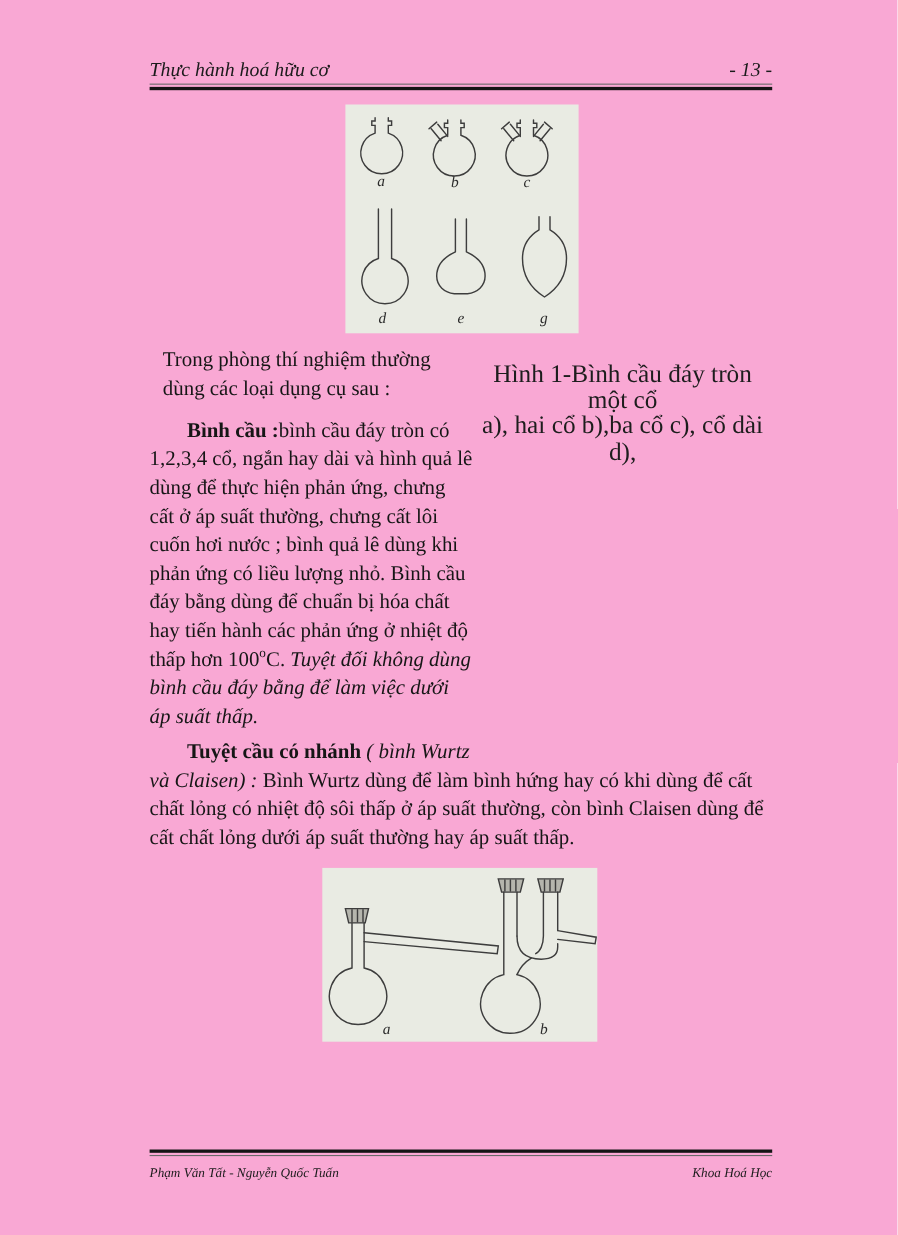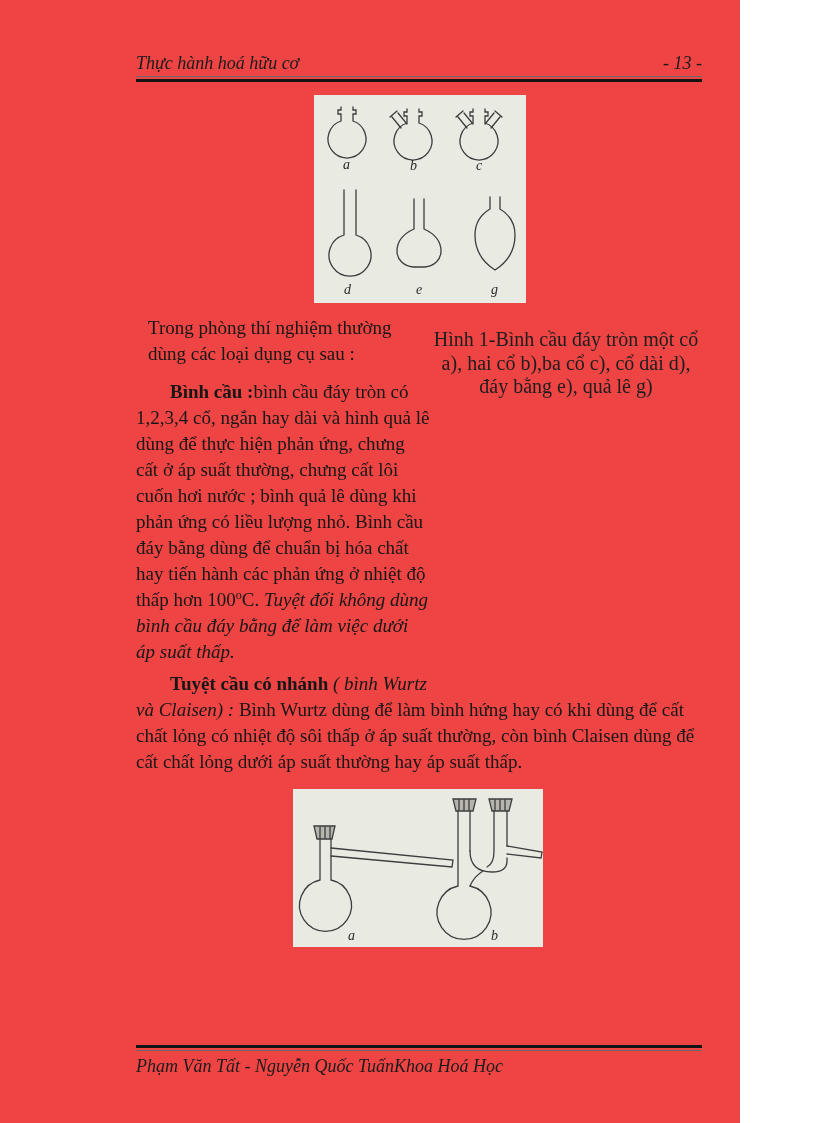--- a/index.html
+++ b/index.html
@@ -5,8 +5,8 @@
   html,body{margin:0;padding:0;background:#ffffff;}
   .page{
     position:relative;
-    width:740px;height:1123px;
-    background:#ef4444;
+    width:816px;height:1123px;
+    background:#f9a8d4;
     font-family:"Liberation Serif", serif;
     color:#161616;
     overflow:hidden;

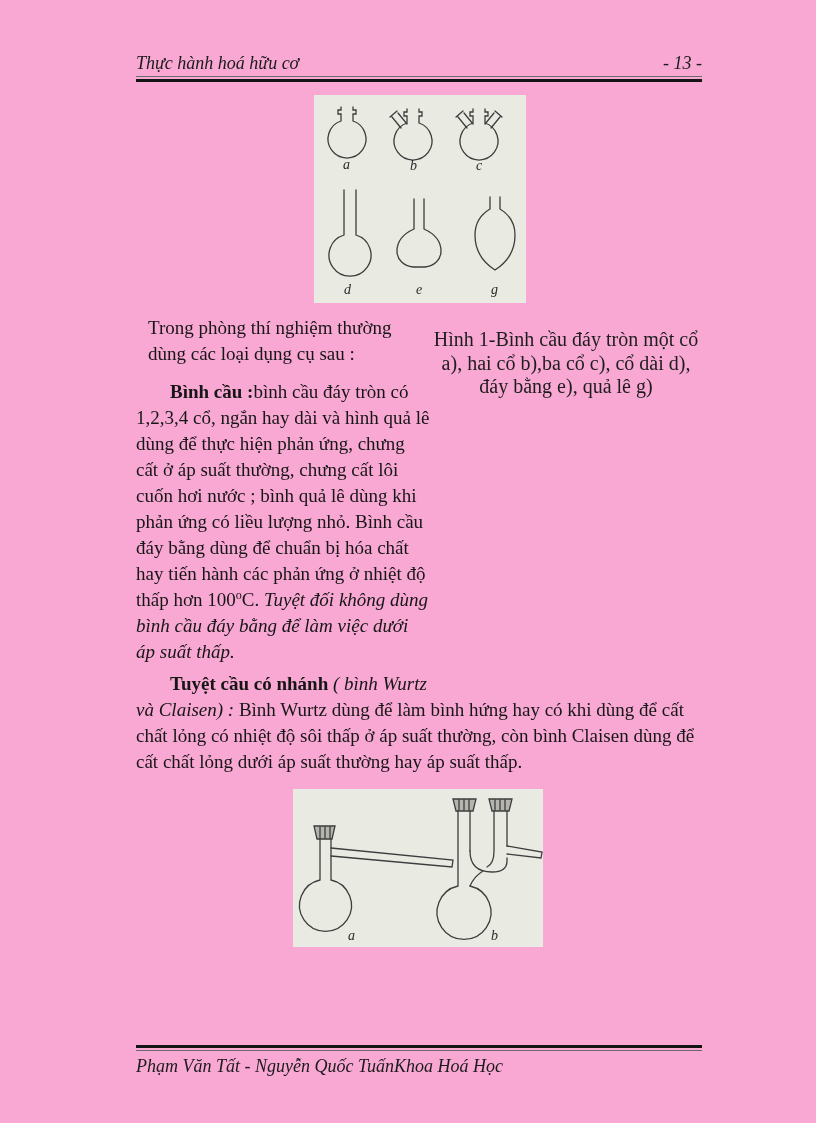--- a/index.html
+++ b/index.html
@@ -34,7 +34,7 @@
   .caption{
     float:right;width:272px;height:372px;box-sizing:border-box;
     padding-top:13px;text-align:center;
-    font-size:20px;line-height:23.5px;color:#1d1d1d;
+    font-size:23px;line-height:23.5px;color:#1d1d1d;
   }
   p.intro{margin:12px;font-family:Liberation Serif, serif;}
   p.para{margin:6px 0 0;text-indent:34px;}

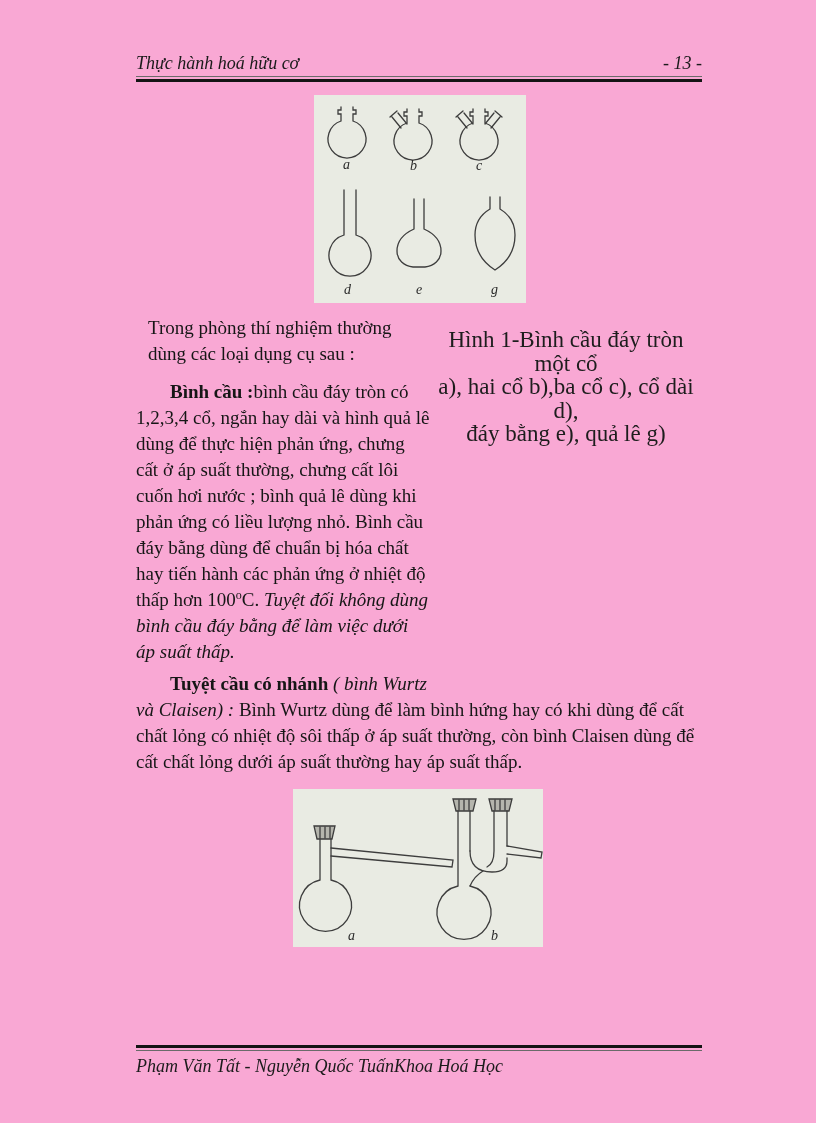--- a/index.html
+++ b/index.html
@@ -87,7 +87,6 @@
       <div class="caption">
         <div>Hình 1-Bình cầu đáy tròn một cổ</div>
         <div>a), hai cổ b),ba cổ c), cổ dài d),</div>
-        <div>đáy bằng e), quả lê g)</div>
       </div>
 
       <p class="intro"><span>Trong phòng thí nghiệm thường dùng các loại dụng cụ sau :</span></p>

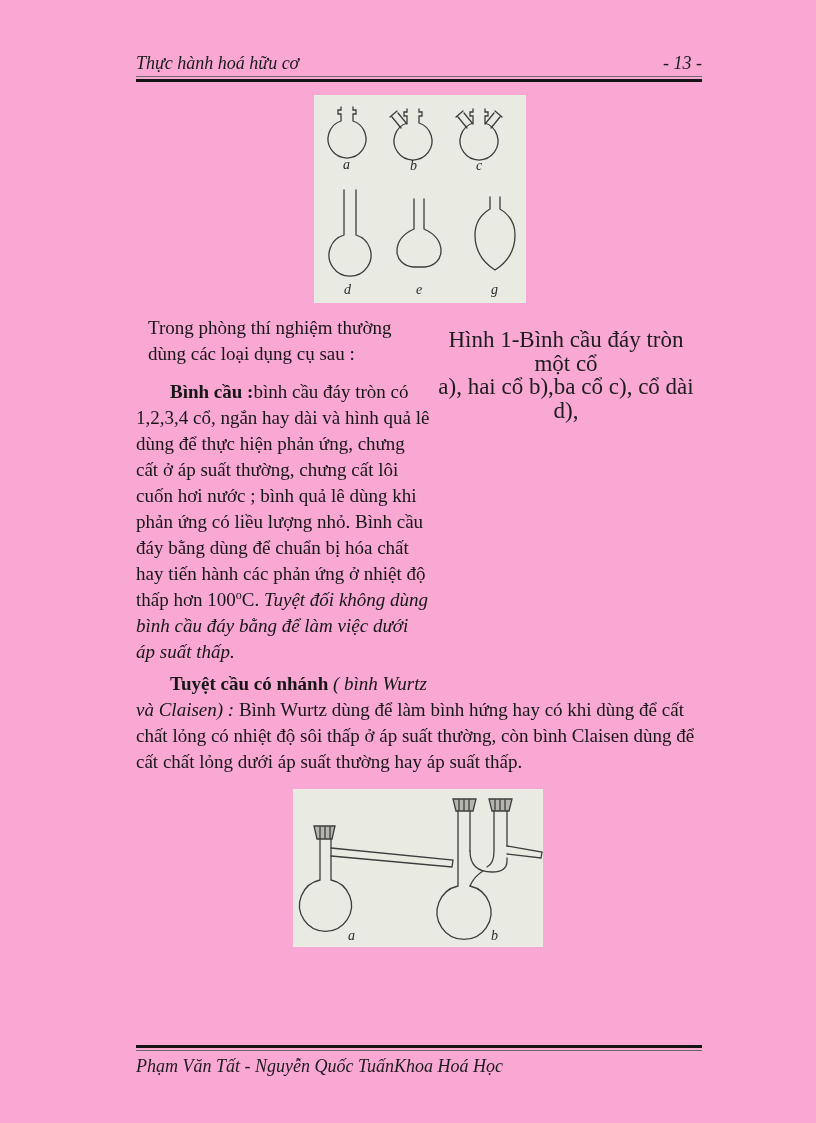--- a/index.html
+++ b/index.html
@@ -19,8 +19,8 @@
   
   .footer{position:absolute;left:136px;width:566px;top:1045px;}
   .footer-rule{height:2px;border-top:3px solid #141414;border-bottom:1px solid #6a6a6a;margin-bottom:4px;}
-  .footer-row{display:flex;justify-content:flex-start;align-items:baseline;
-    font-style:italic;font-size:18px;line-height:22px;color:#1b1b1b;}
+  .footer-row{display:flex;justify-content:space-between;align-items:baseline;
+    font-style:italic;font-size:12px;line-height:22px;color:#1b1b1b;}
   
   .content{position:absolute;left:136px;top:88px;width:566px;}
   .fig{background:#e9ebe3;}

